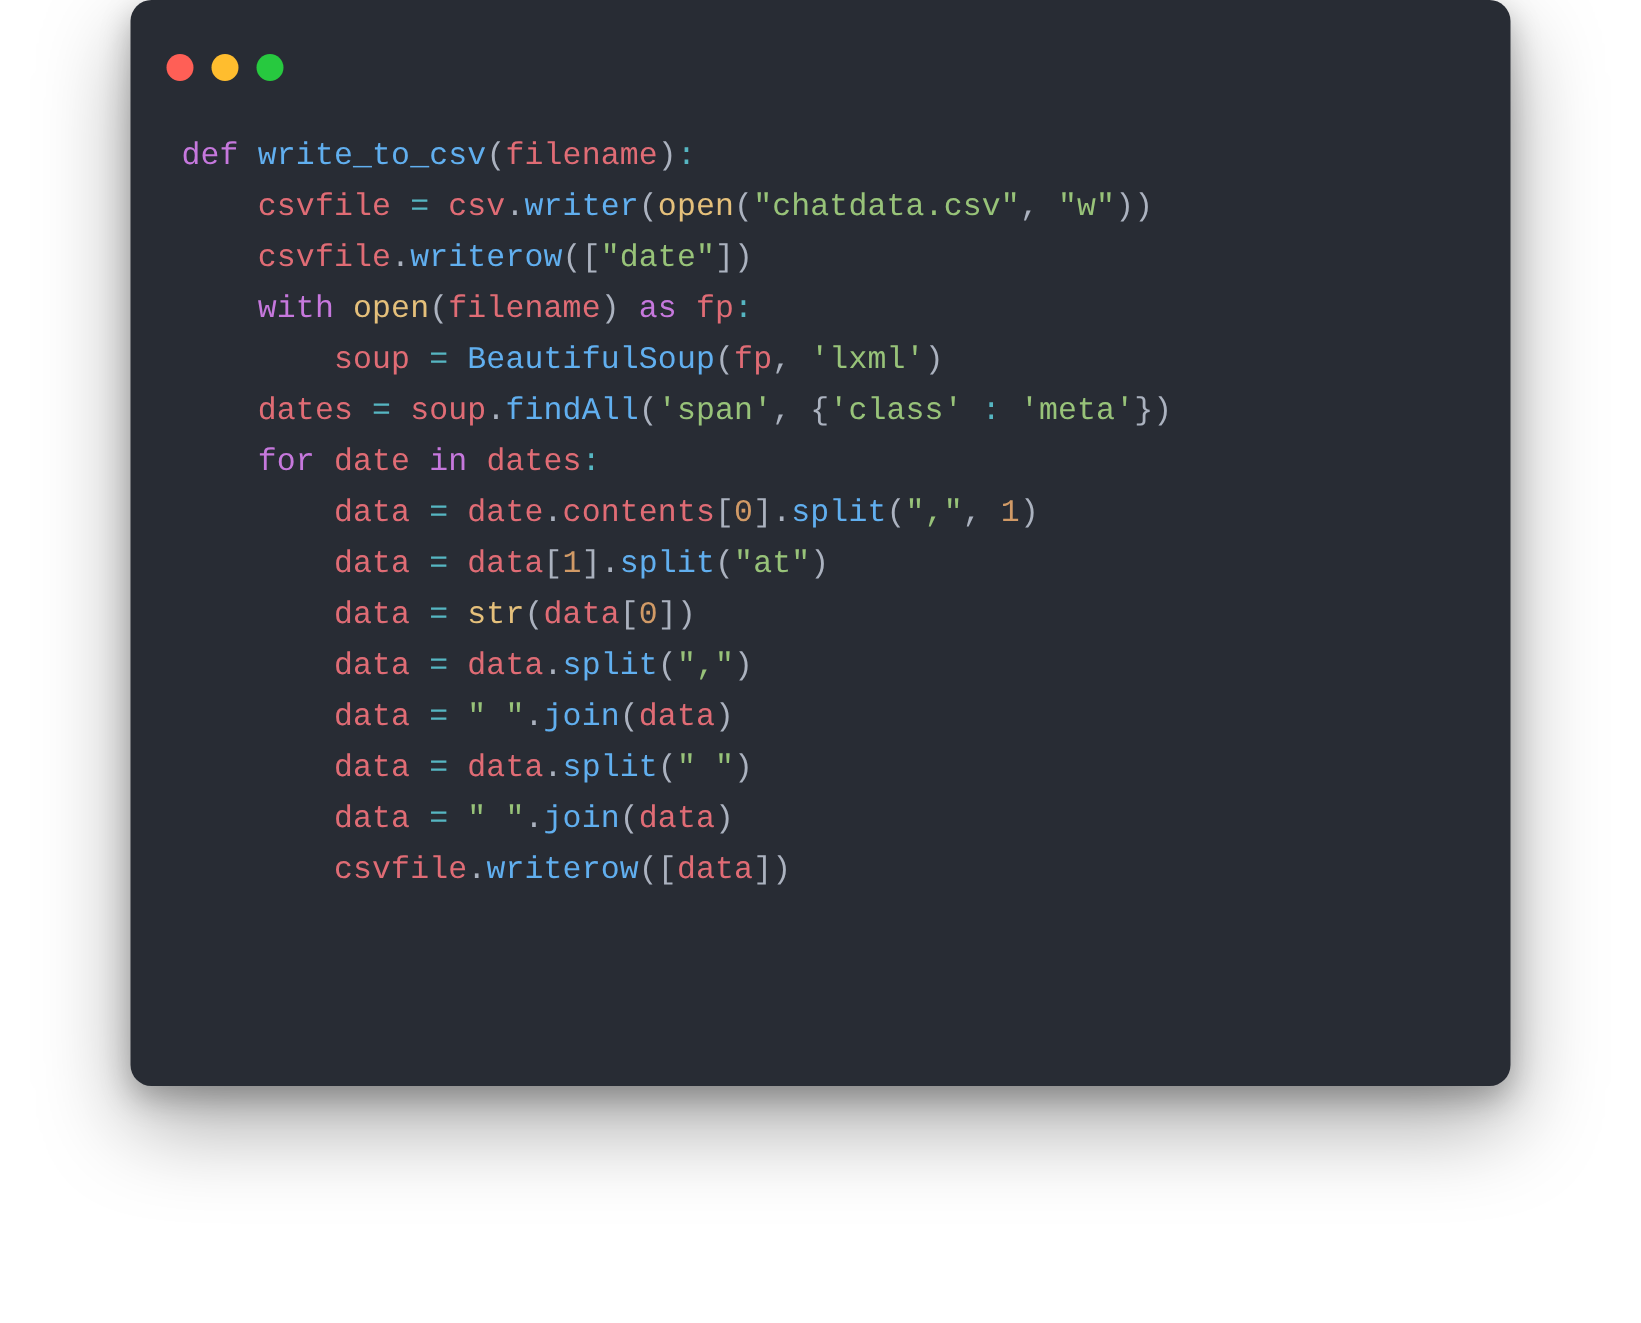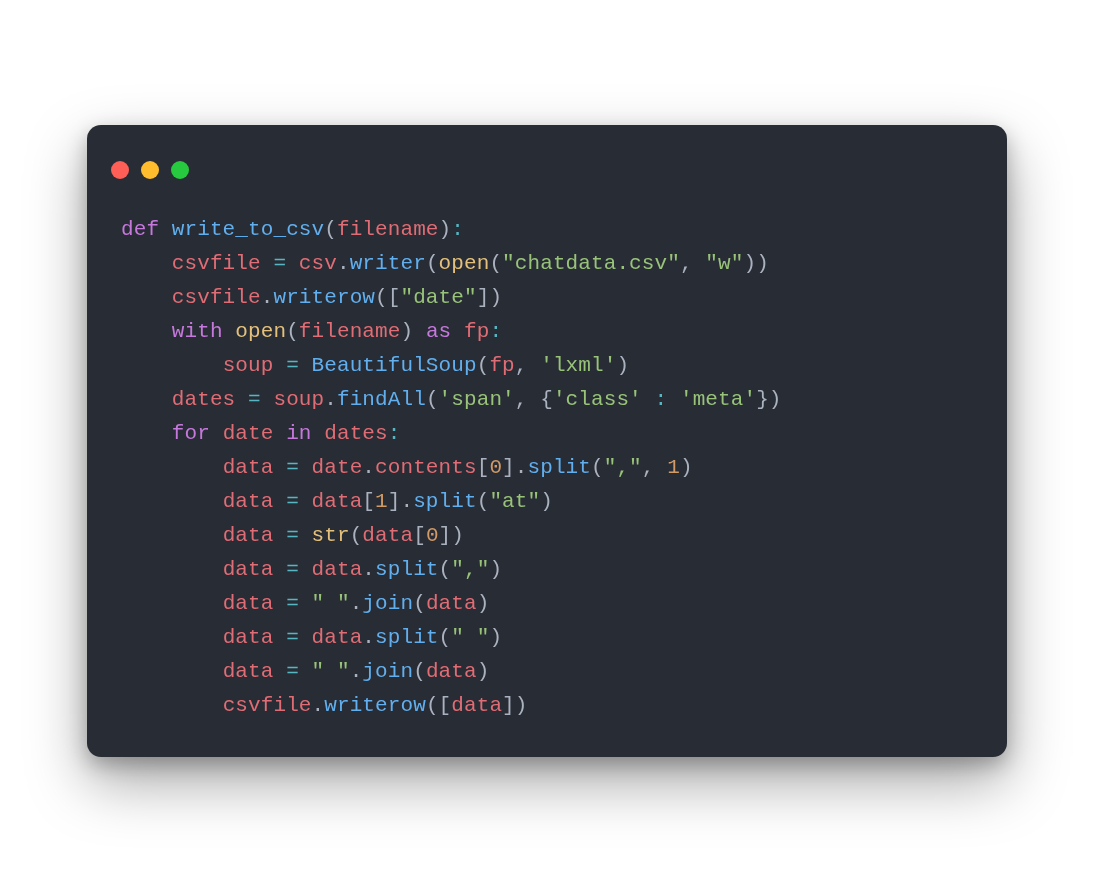--- a/index.html
+++ b/index.html
@@ -12,9 +12,8 @@
   }
   .stage {
     width: 1094px;
-    height: 882px;
+    height: 724px;
     display: flex;
-    align-items: center;
     justify-content: center;
   }
   .window {

